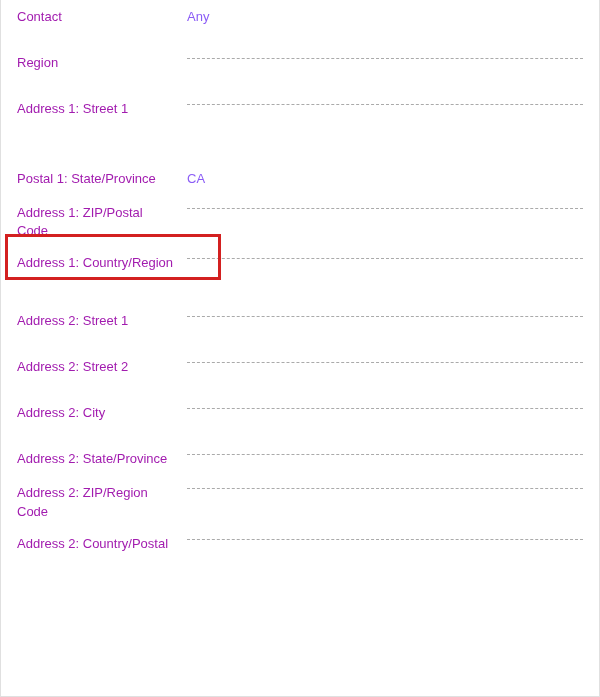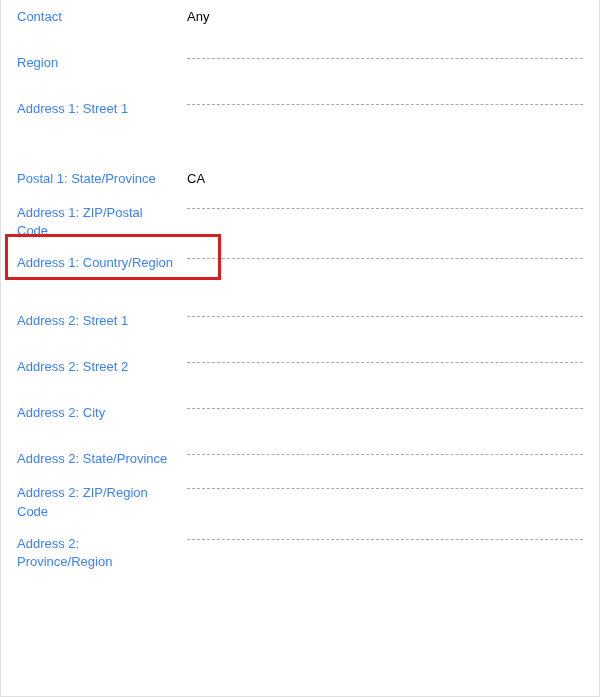--- a/index.html
+++ b/index.html
@@ -36,7 +36,7 @@
     .form-label {
       width: 170px;
       flex-shrink: 0;
-      color: #3b82f6;
+      color: #a21caf;
       line-height: 1.4;
       padding-top: 2px;
       padding-right: 10px;

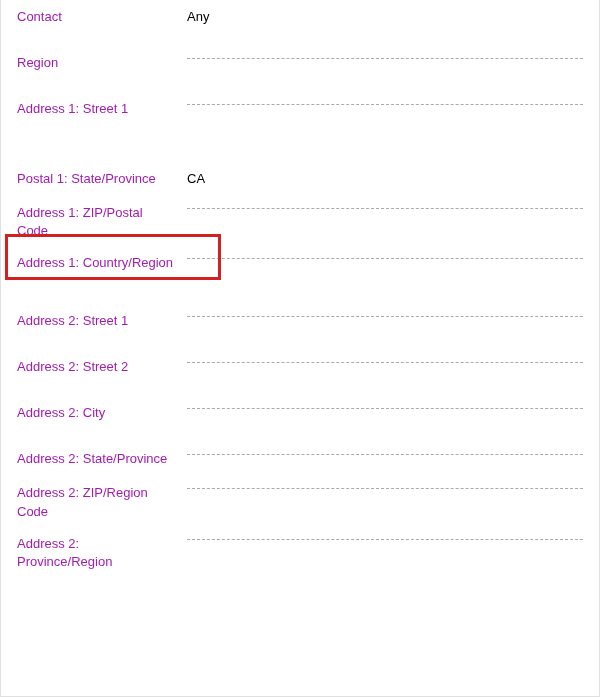--- a/index.html
+++ b/index.html
@@ -57,7 +57,7 @@
       padding: 0;
     }
     .form-value.has-text {
-      color: #000000;
+      color: #8b5cf6;
     }
     .highlight-box {
       position: absolute;

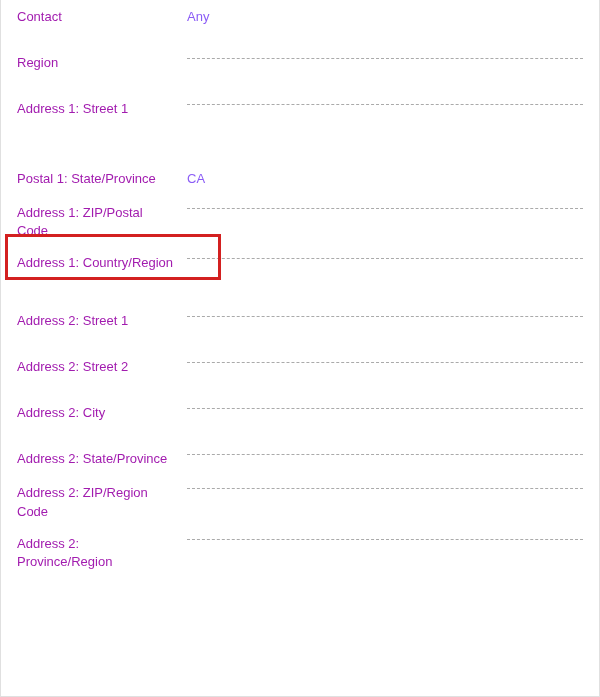--- a/index.html
+++ b/index.html
@@ -148,7 +148,7 @@
   </div>
 
   <div class="form-row">
-    <div class="form-label">Address 2: Province/Region</div>
+    <div class="form-label">Address 2: Country/Postal</div>
     <div class="form-value empty"></div>
   </div>
 

